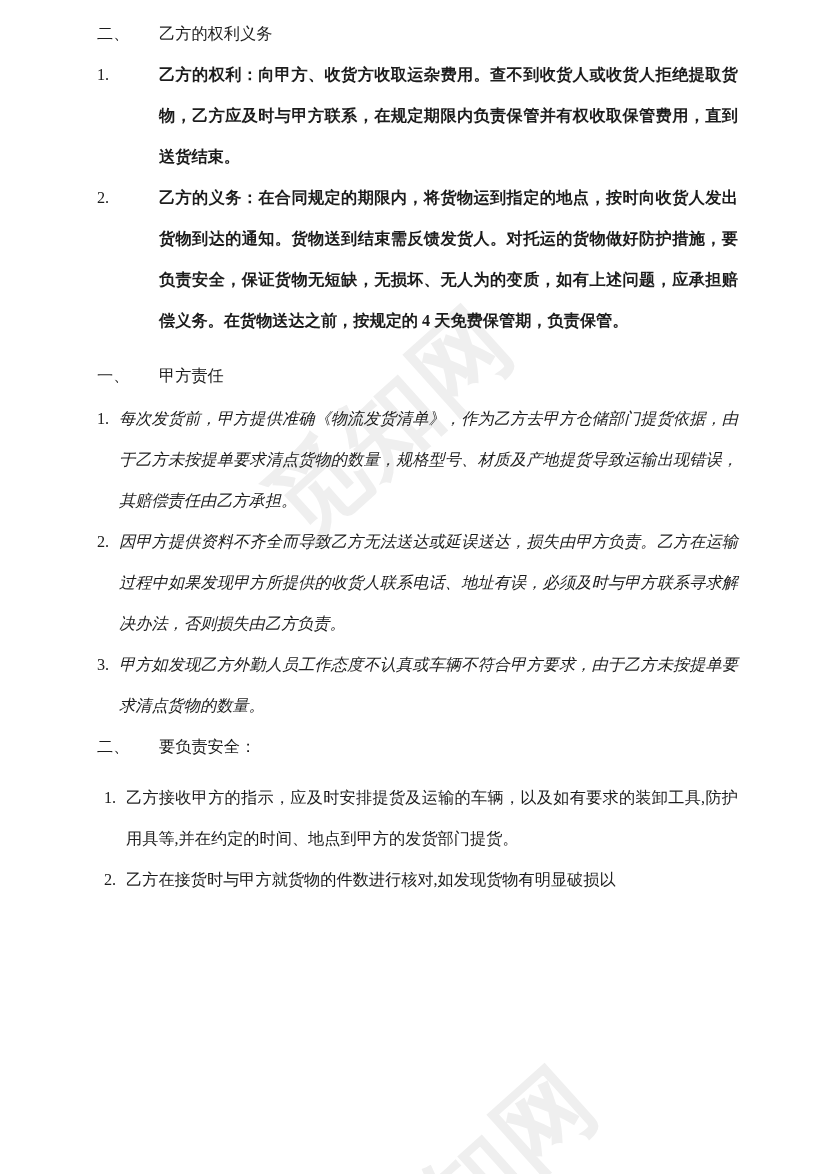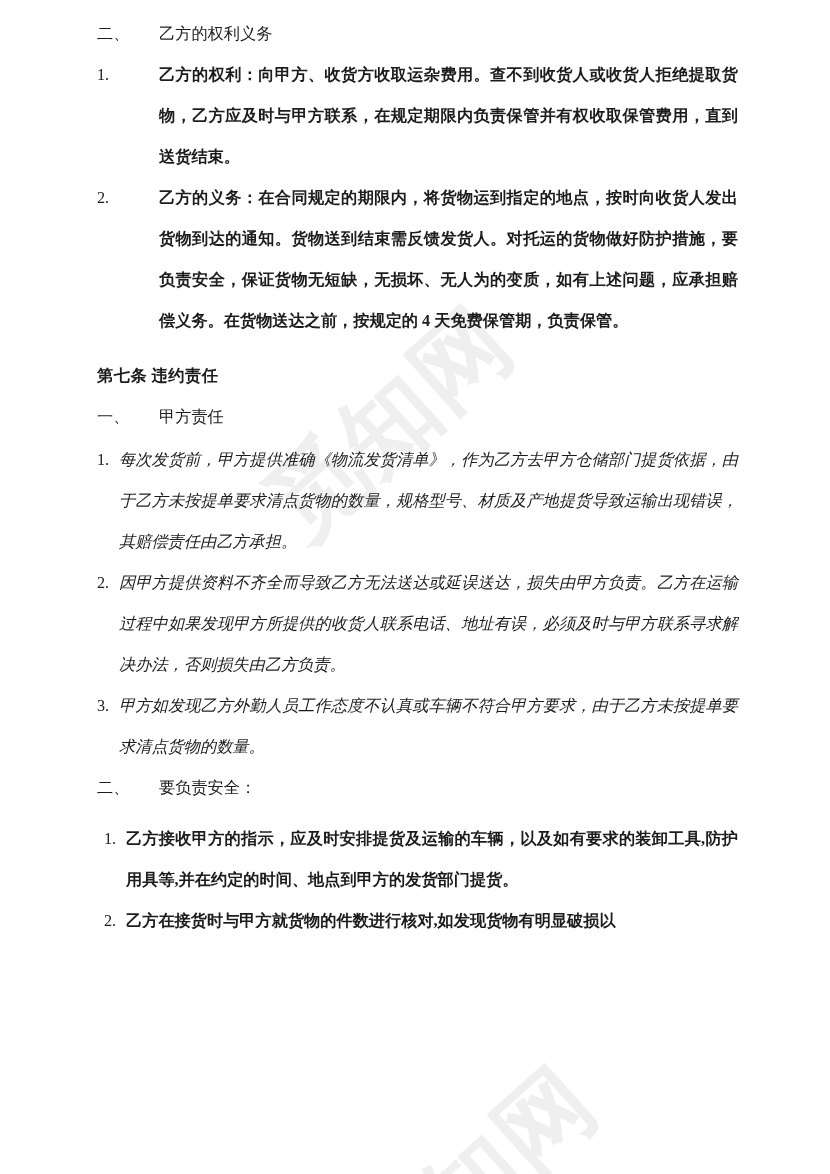--- a/index.html
+++ b/index.html
@@ -166,7 +166,6 @@
 
     <div class="sp-14"></div>
 
-    <div class="block article-heading">第七条 违约责任</div>
 
     <div class="block section-label">
       <span class="marker">一、</span>

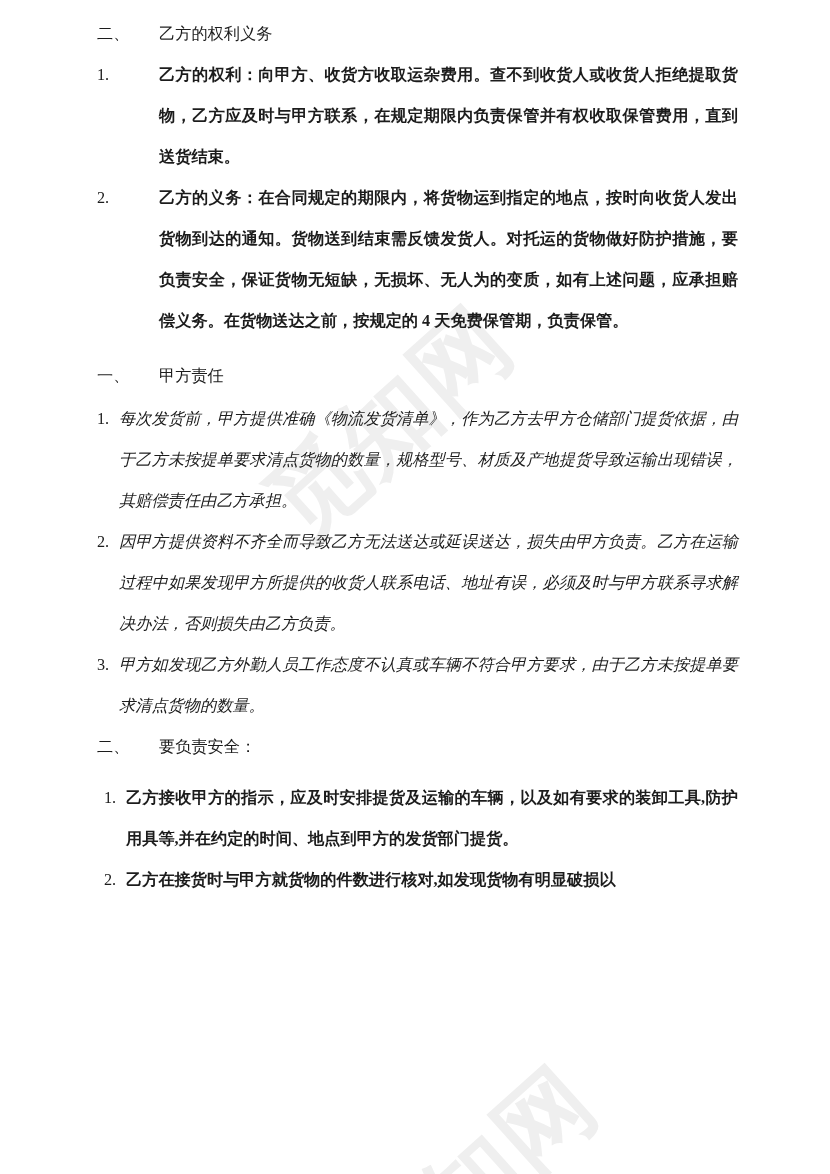--- a/index.html
+++ b/index.html
@@ -127,7 +127,6 @@
   }
   .list-inset .item .body {
     flex: 1 1 auto;
-    font-weight: bold;
   }
 
   .sp-2 { height: 2px; }

